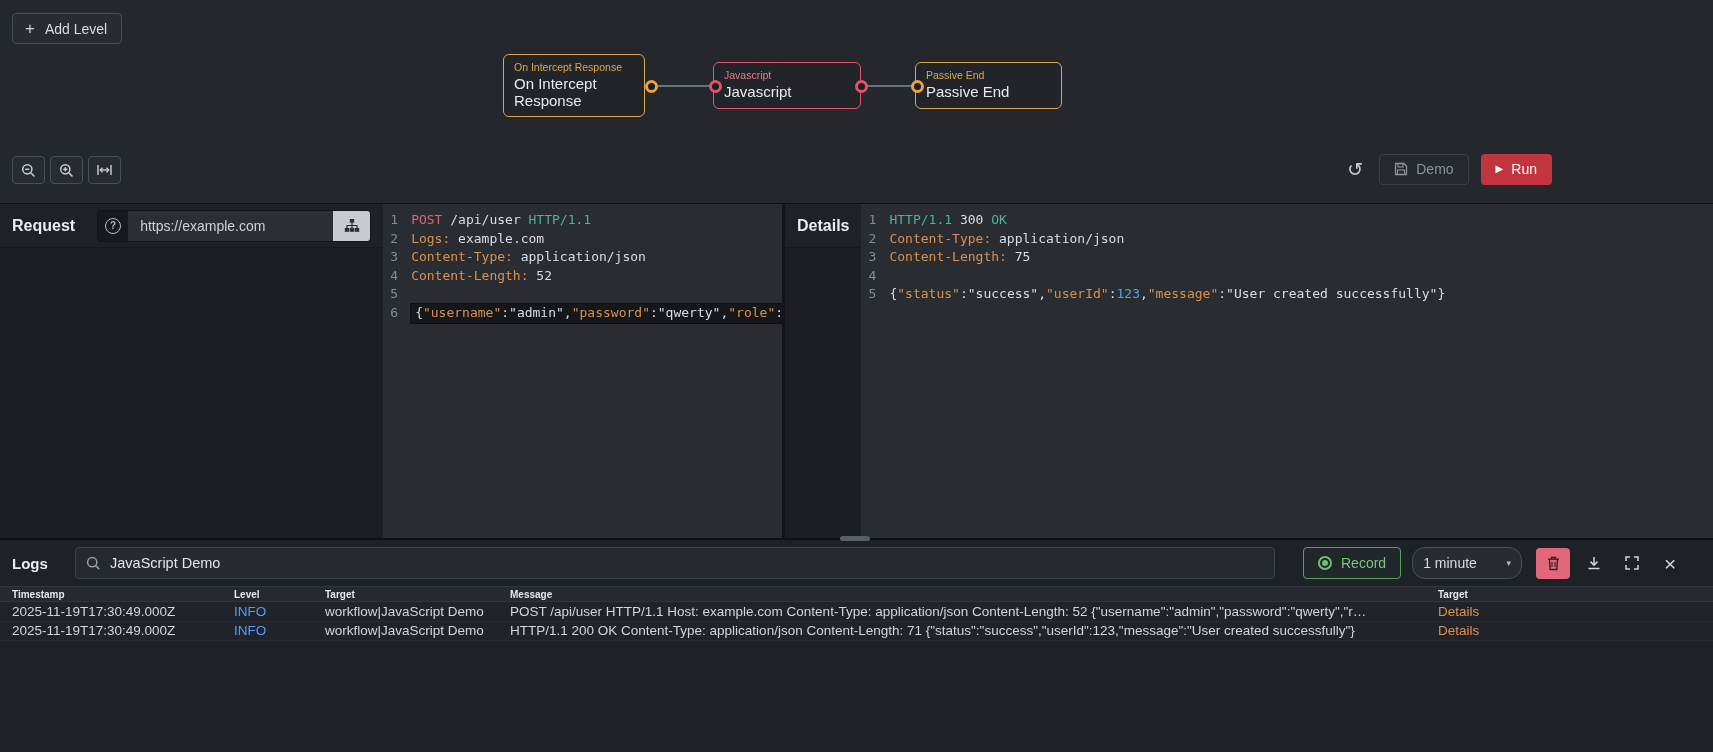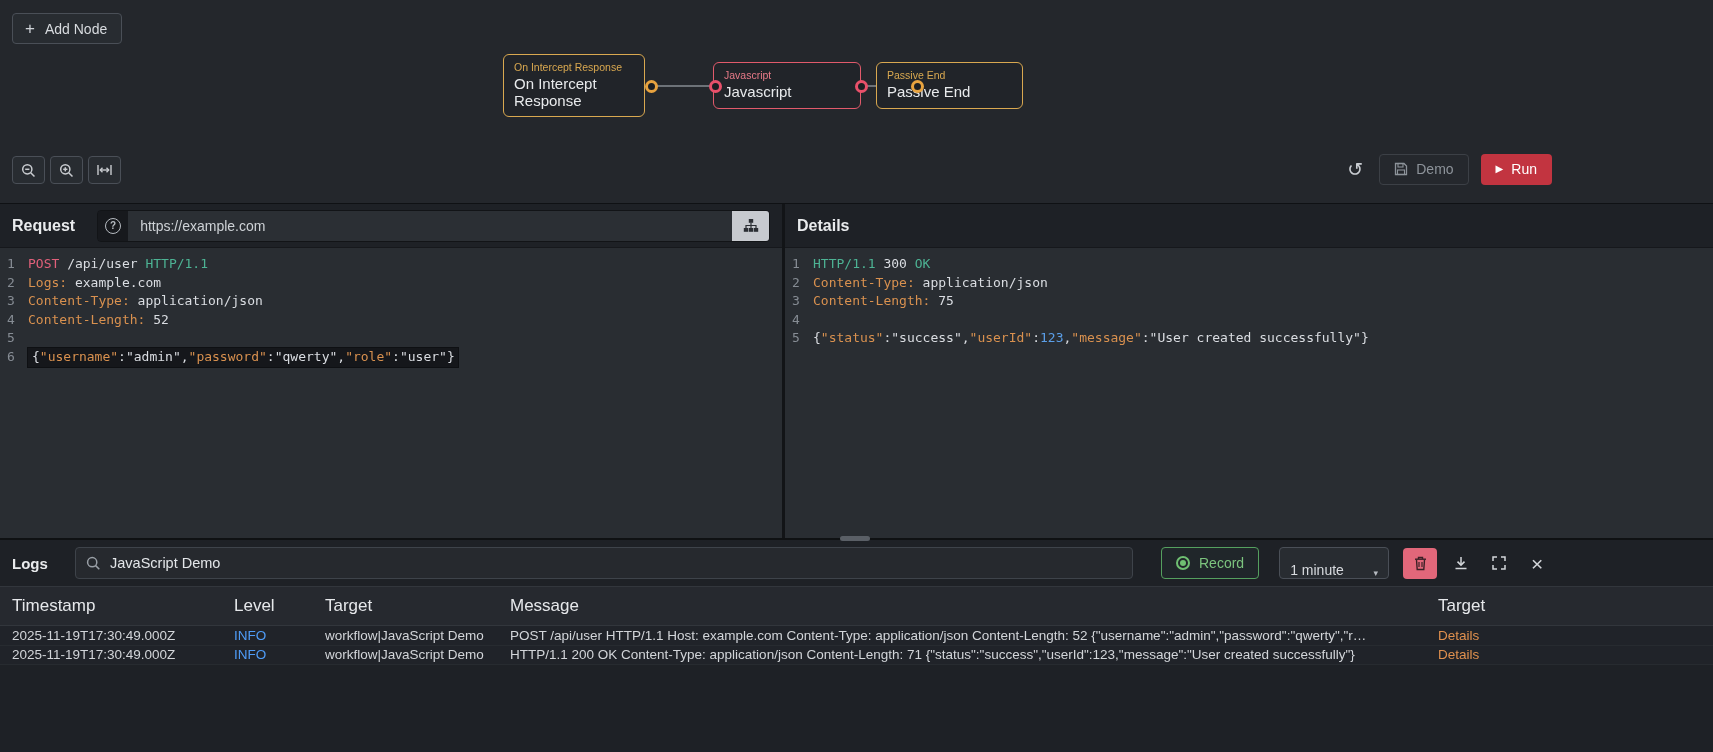--- a/index.html
+++ b/index.html
@@ -96,7 +96,7 @@
   <section class="canvas">
     <button class="add-node">
       <span class="plus">+</span>
-      <span>Add Node</span>
+      <span>Add Level</span>
     </button>
 
     <div class="wire wire1"></div>

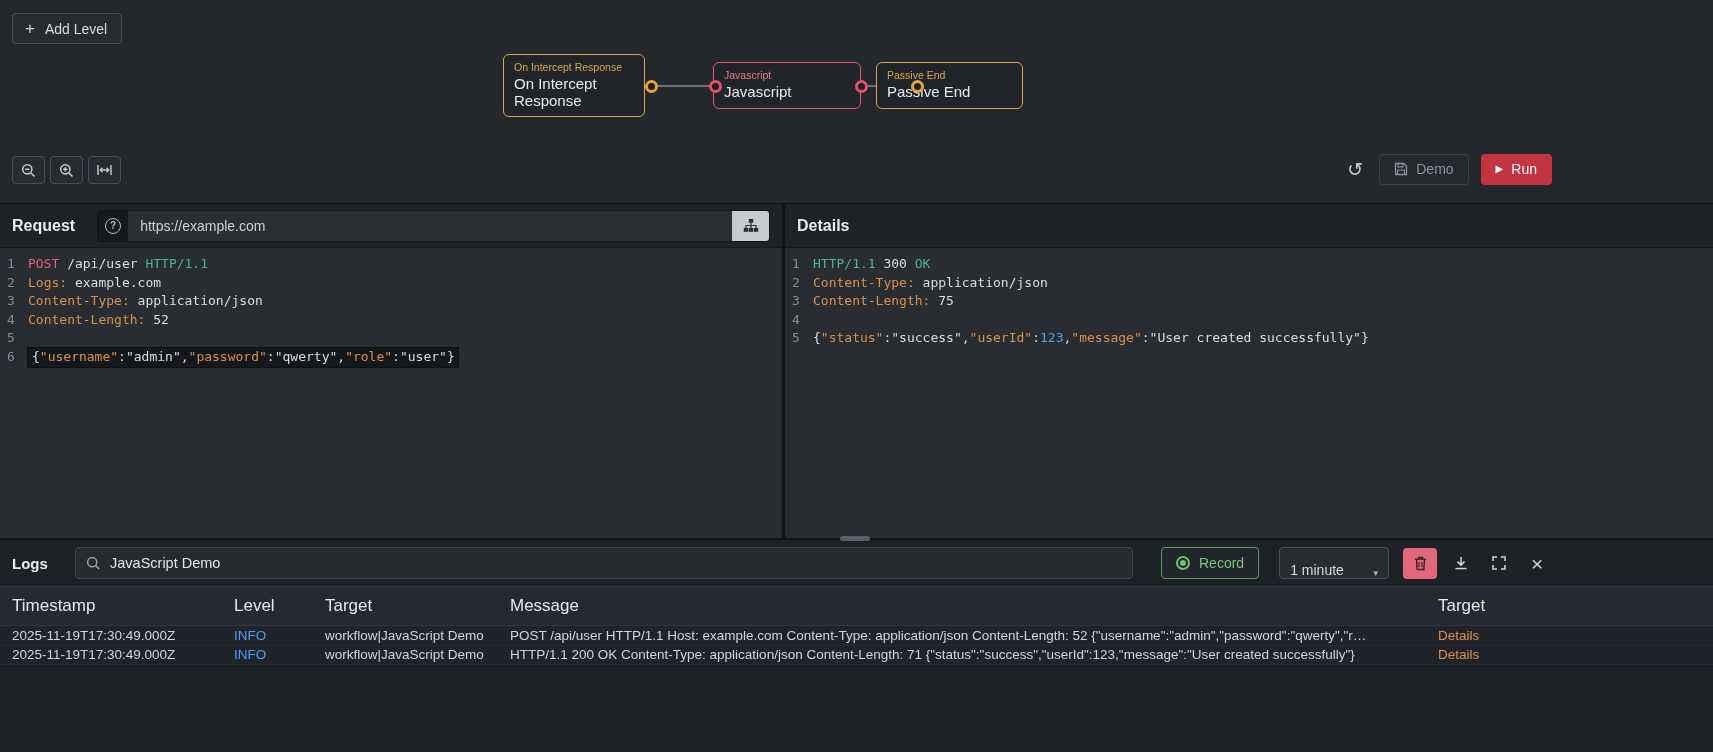--- a/index.html
+++ b/index.html
@@ -21,7 +21,7 @@
 .node-red{border-color:#e15a6b}
 .node1{left:503px;top:54px;width:142px;height:63px}
 .node2{left:713px;top:62px;width:148px;height:47px}
-.node3{left:876px;top:62px;width:147px;height:47px}
+.node3{left:915px;top:62px;width:147px;height:47px}
 .node-type{font-size:10.5px;margin-bottom:2px}
 .node-yellow .node-type{color:#d9a850}
 .node-red .node-type{color:#e87a88}

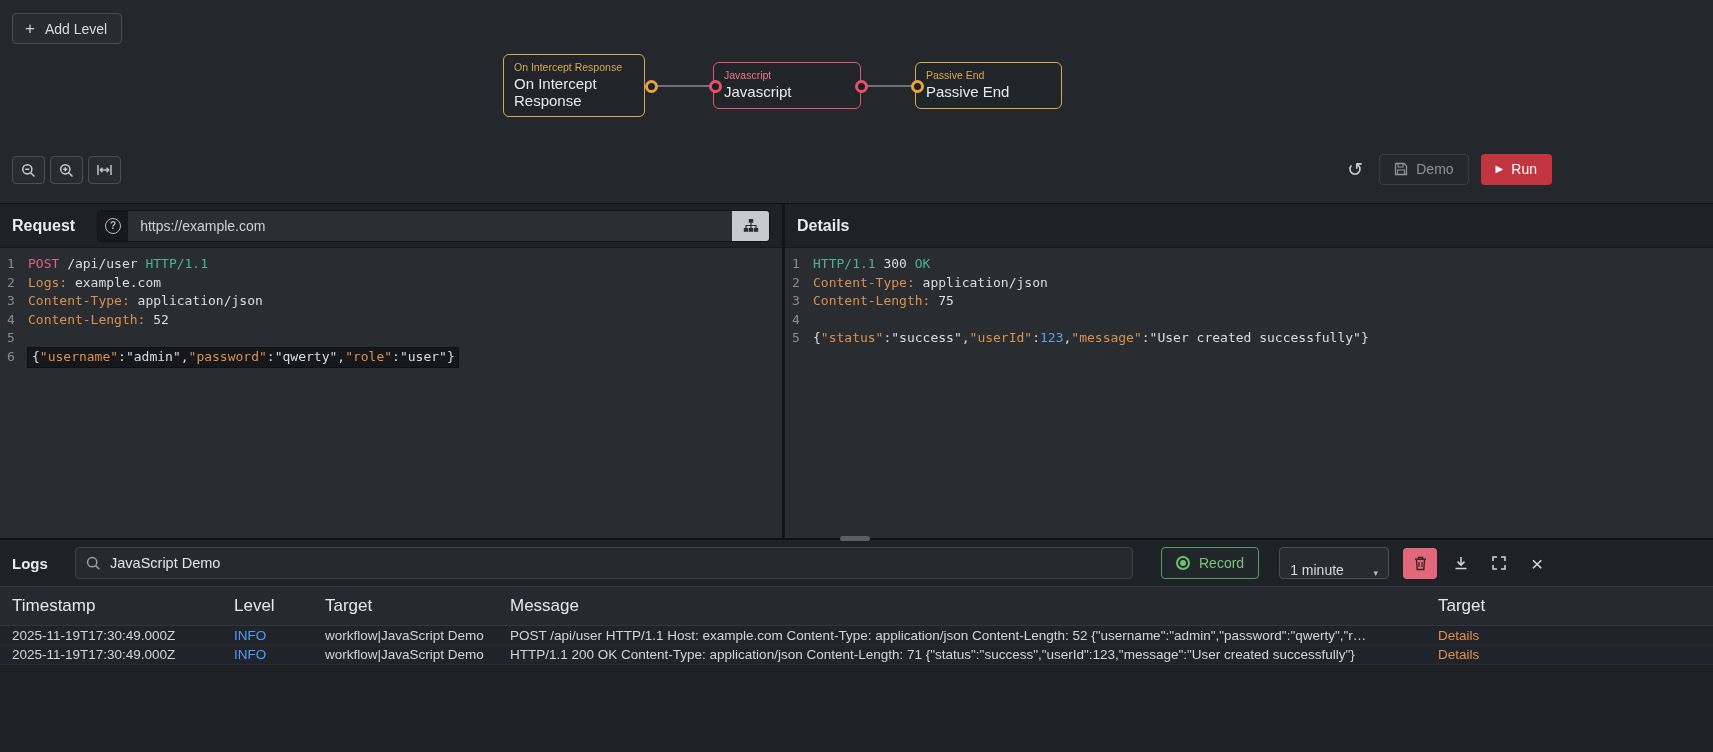--- a/index.html
+++ b/index.html
@@ -40,7 +40,7 @@
 
 
 .middle{display:flex;height:334px;flex:none}
-.panel{display:flex;flex-direction:column;min-width:0}
+.panel{display:flex;flex-direction:row;min-width:0}
 .panel.request{width:782px;flex:none}
 .panel.response{flex:1}
 .v-divider{width:3px;background:#121417;flex:none;cursor:col-resize}

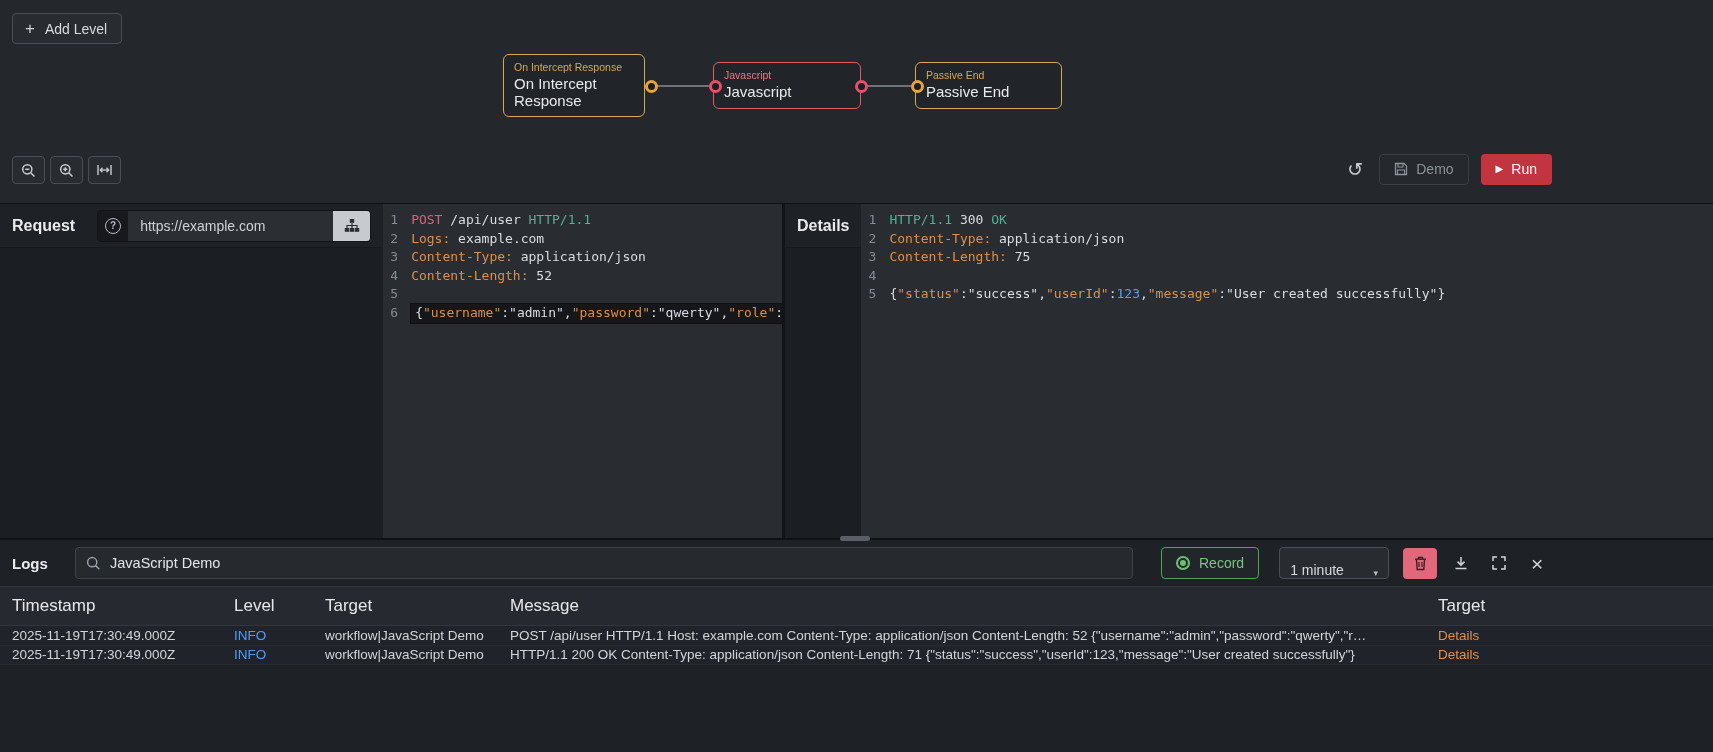--- a/index.html
+++ b/index.html
@@ -69,7 +69,7 @@
 .logs{flex:1;background:#1e2126;display:flex;flex-direction:column;min-height:0}
 .logs-header{height:46px;flex:none;display:flex;align-items:center;padding:0 12px}
 .logs-header h2{font-size:15px;font-weight:bold;color:#e9ebed;width:46px;flex:none}
-.search-box{width:1058px;height:32px;margin-left:17px;background:#26292e;border:1px solid #3e434a;border-radius:4px;display:flex;align-items:center;padding:0 10px;gap:9px;flex:none}
+.search-box{width:1200px;height:32px;margin-left:17px;background:#26292e;border:1px solid #3e434a;border-radius:4px;display:flex;align-items:center;padding:0 10px;gap:9px;flex:none}
 .search-box input{flex:1;background:transparent;border:none;color:#e3e6e9;font-size:14.5px}
 .record-btn{margin-left:28px;height:32px;padding:0 14px;display:flex;align-items:center;gap:9px;background:#20262a;border:1px solid #55a05f;border-radius:4px;color:#7cc47e;font-size:14px;flex:none}
 .rec-icon{width:14px;height:14px;border:2px solid #6fbf72;border-radius:50%;position:relative;display:inline-block;flex:none}

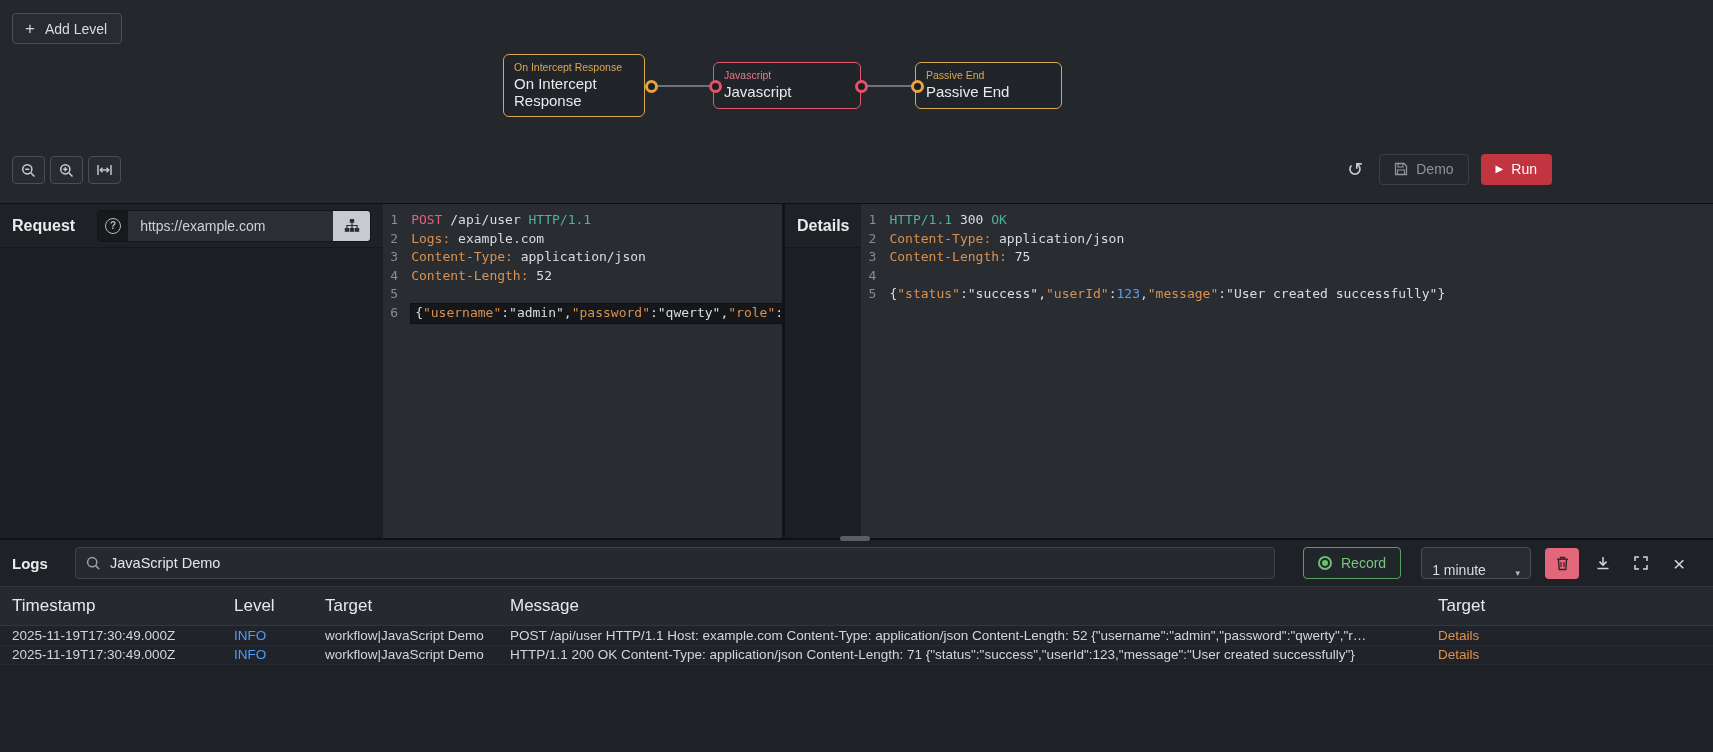--- a/index.html
+++ b/index.html
@@ -74,7 +74,7 @@
 .record-btn{margin-left:28px;height:32px;padding:0 14px;display:flex;align-items:center;gap:9px;background:#20262a;border:1px solid #55a05f;border-radius:4px;color:#7cc47e;font-size:14px;flex:none}
 .rec-icon{width:14px;height:14px;border:2px solid #6fbf72;border-radius:50%;position:relative;display:inline-block;flex:none}
 .rec-icon::after{content:"";position:absolute;inset:2px;background:#6fbf72;border-radius:50%}
-.interval-select{margin-left:20px;height:32px;width:110px;background:#282c31;border:1px solid #4a4f57;border-radius:4px;display:flex;align-items:flex-end;justify-content:space-between;padding:0 10px;font-size:14px;color:#d8dbdf;flex:none;cursor:pointer}
+.interval-select{margin-left:11px;height:32px;width:110px;background:#282c31;border:1px solid #4a4f57;border-radius:13px;display:flex;align-items:center;justify-content:space-between;padding:0 10px;font-size:14px;color:#d8dbdf;flex:none;cursor:pointer}
 .chev{font-size:9px;color:#b6bbc1}
 .trash-btn{margin-left:14px;width:34px;height:31px;background:#e2677a;border-radius:4px;display:flex;align-items:center;justify-content:center;flex:none}
 .tool-icon-btn{margin-left:10px;width:28px;height:28px;display:flex;align-items:center;justify-content:center;color:#d3d6da;flex:none}

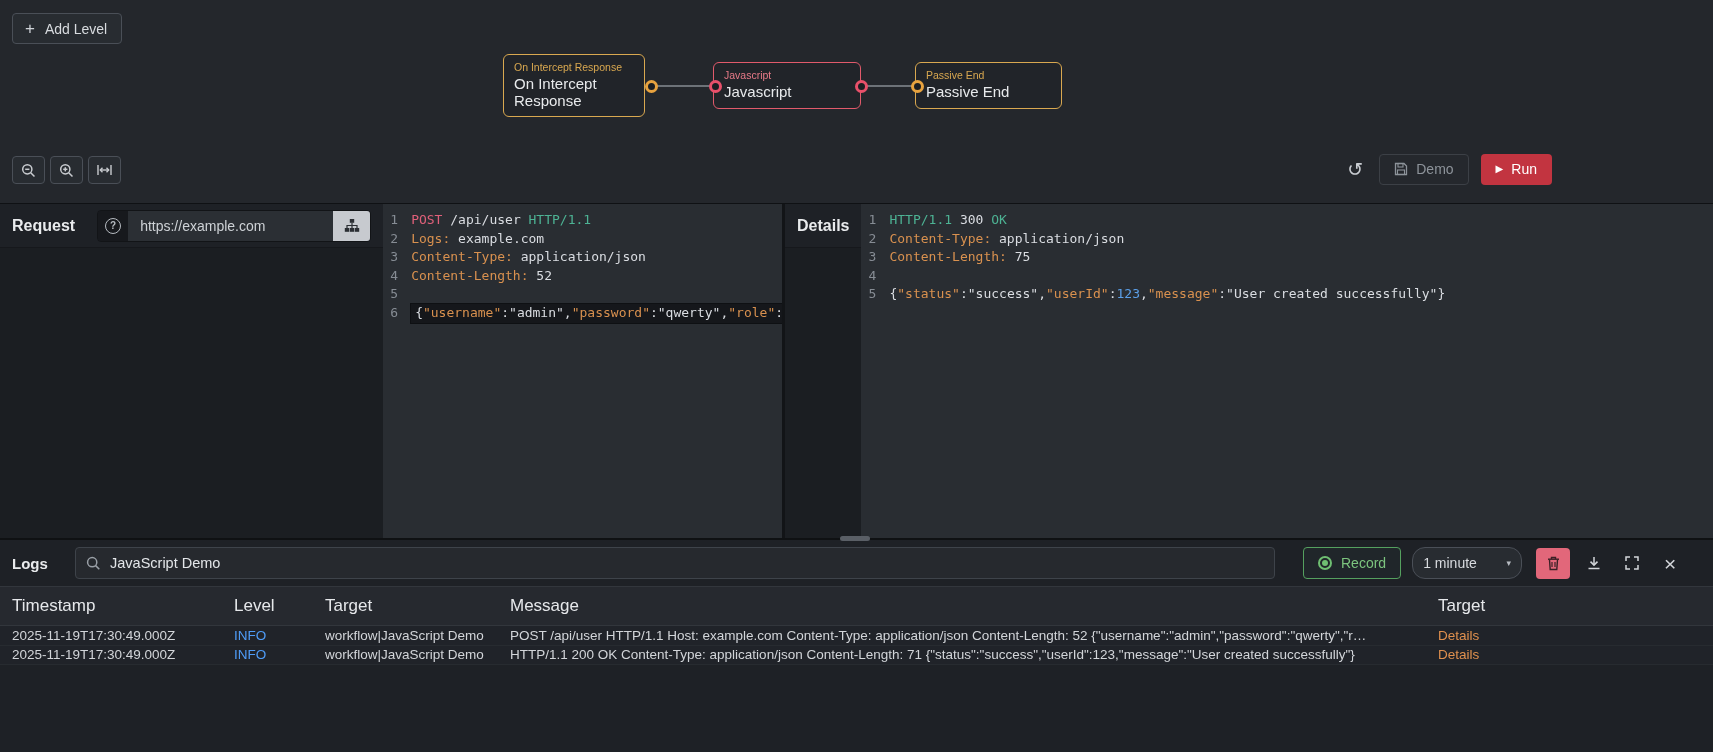--- a/index.html
+++ b/index.html
@@ -81,7 +81,7 @@
 .close-glyph{font-size:21px;line-height:1;color:#d3d6da}
 .log-table{flex:1;overflow:hidden}
 .lt-head,.lt-row{display:grid;grid-template-columns:222px 91px 185px minmax(0,1fr) 285px;align-items:center;padding-left:12px}
-.lt-head{height:40px;background:#26292f;border-top:1px solid #32363c;border-bottom:1px solid #32363c;font-weight:normal;font-size:17px;color:#e6e8eb}
+.lt-head{height:16px;background:#26292f;border-top:1px solid #32363c;border-bottom:1px solid #32363c;font-weight:bold;font-size:10px;color:#e6e8eb}
 .lt-head span:nth-child(5){padding-left:10px}
 .lt-row{height:19.5px;font-size:13.5px;color:#d2d5d9;border-bottom:1px solid #272b30;background:#202329}
 .c-level{color:#4f9cf7}

